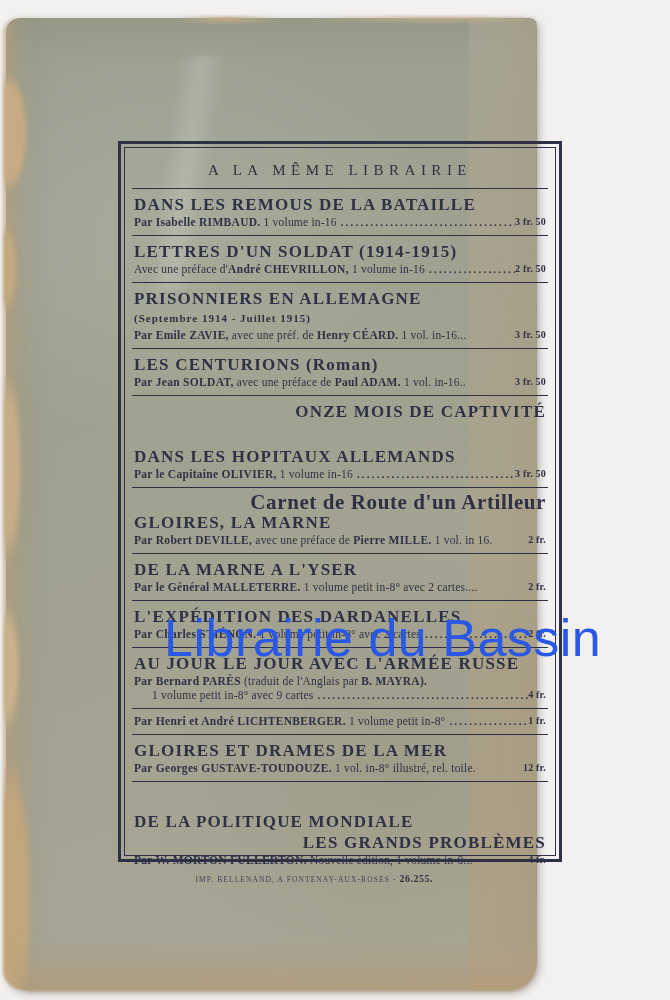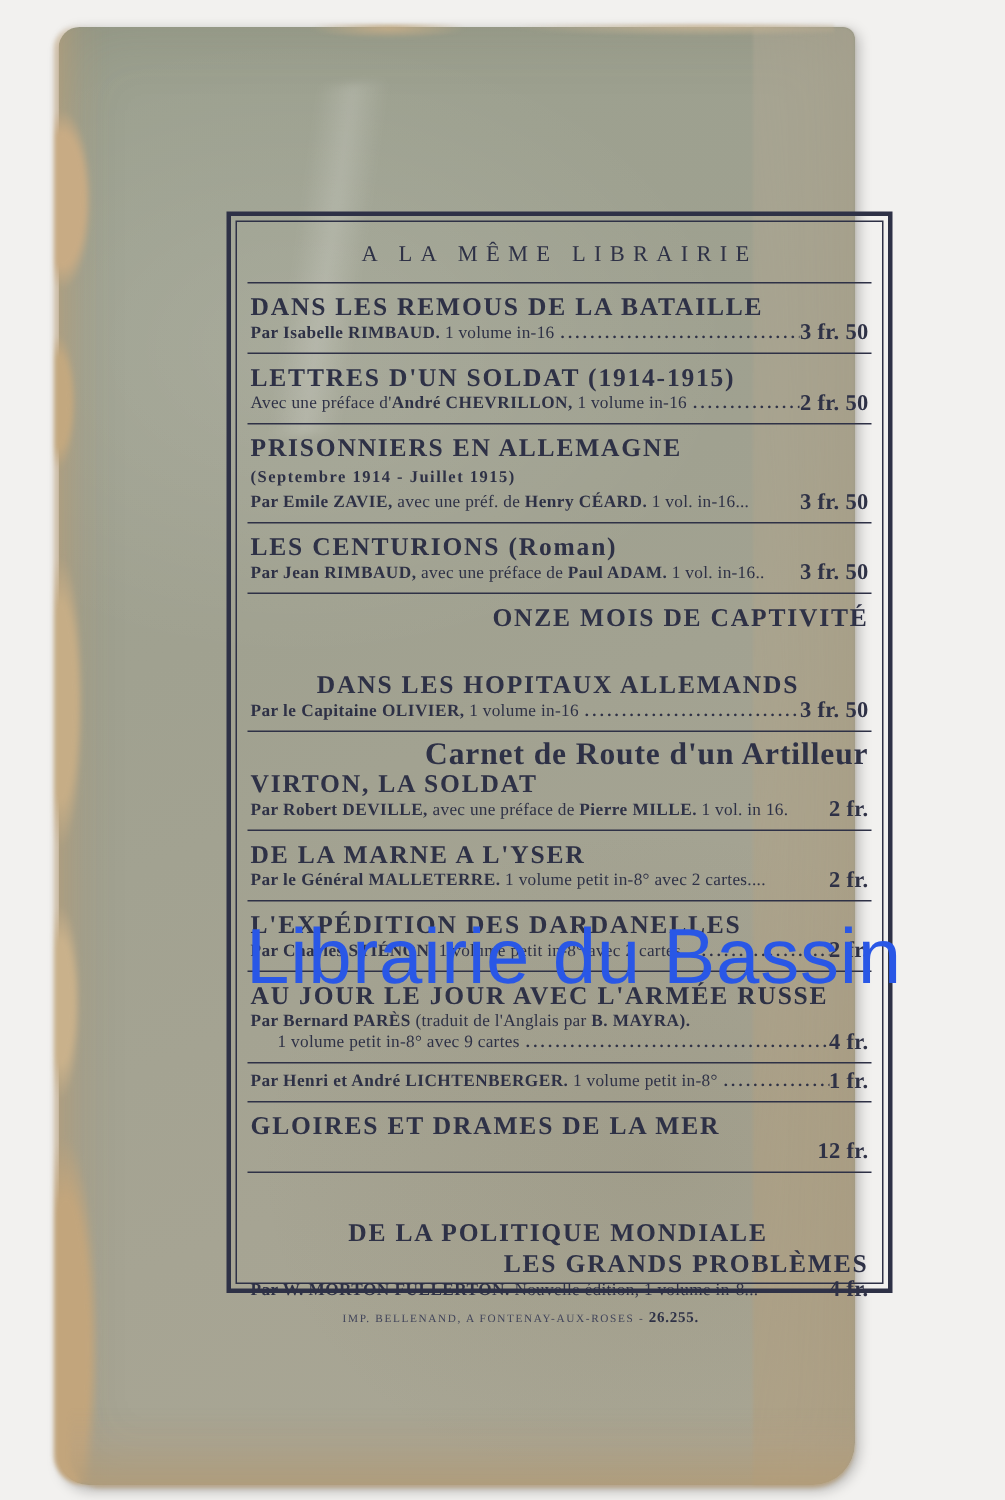--- a/index.html
+++ b/index.html
@@ -13,7 +13,7 @@
   body{background:var(--bg);position:relative;font-family:"Liberation Serif","DejaVu Serif",serif;color:var(--ink);}
 
   .book{
-    position:absolute;left:39px;top:18px;width:531px;height:972px;
+    position:absolute;left:6px;top:18px;width:531px;height:972px;
     background:
       radial-gradient(ellipse 420px 300px at 30% 22%, rgba(255,255,255,.10), transparent 70%),
       radial-gradient(ellipse 380px 320px at 75% 78%, rgba(110,100,70,.12), transparent 70%),

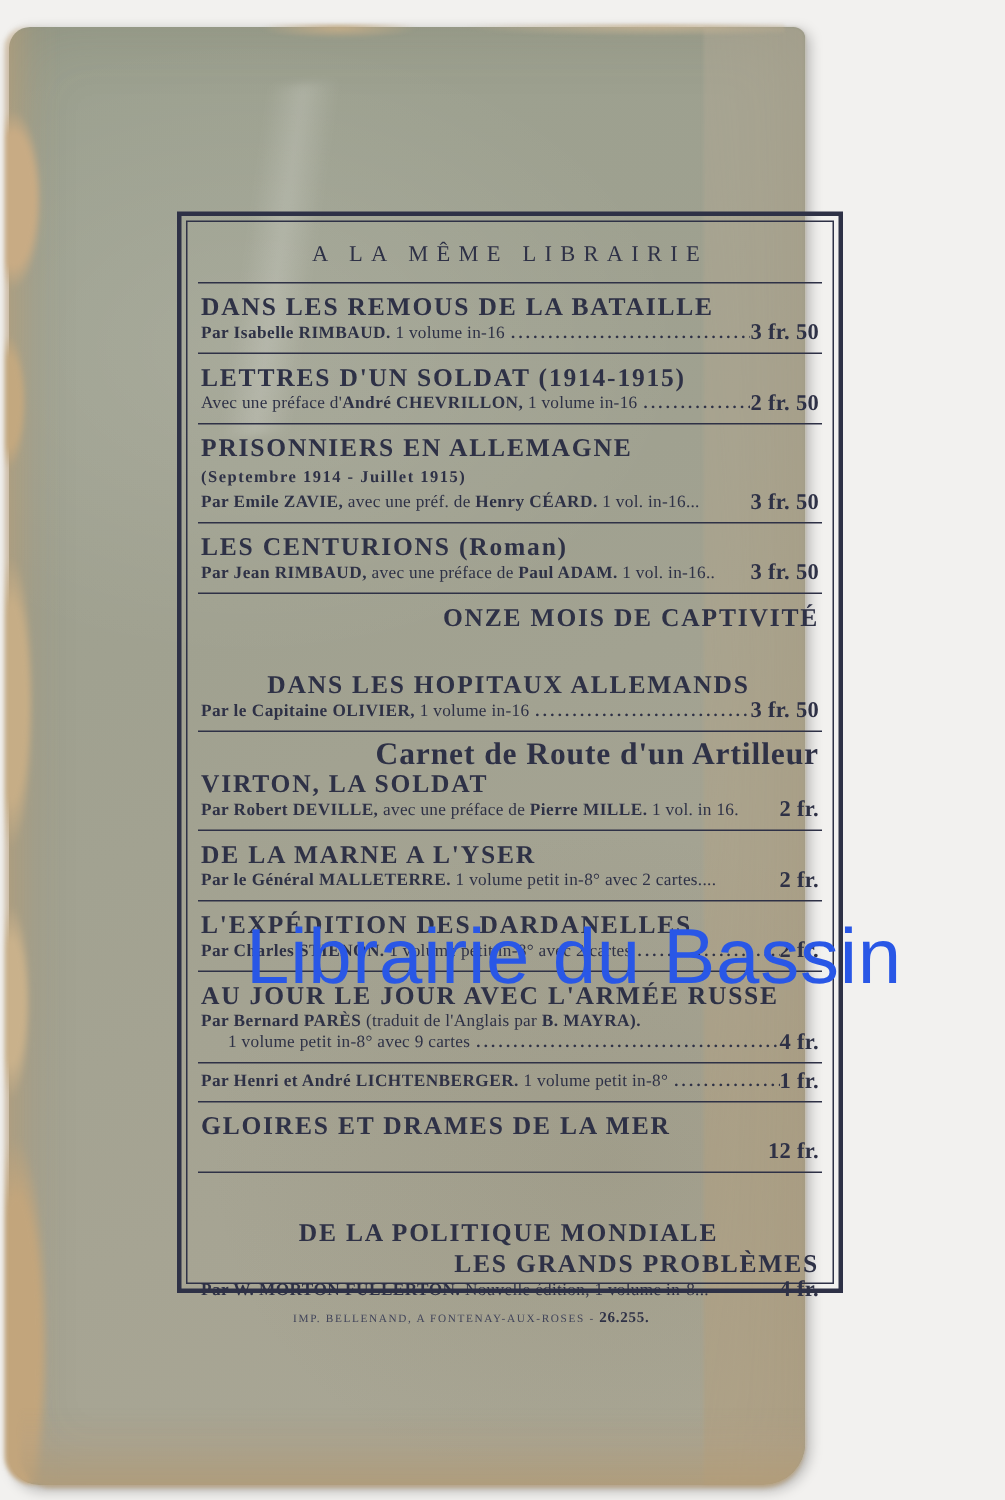--- a/index.html
+++ b/index.html
@@ -93,7 +93,7 @@
     flex:1 1 0;min-width:0;overflow:hidden;
     letter-spacing:2.2px;padding:0 4px;font-weight:bold;font-size:11px;
   }
-  .price{font-weight:bold;white-space:nowrap;font-size:15px;}
+  .price{font-weight:bold;white-space:nowrap;font-size:10px;}
 
   .imprint{
     position:absolute;top:855px;right:104px;

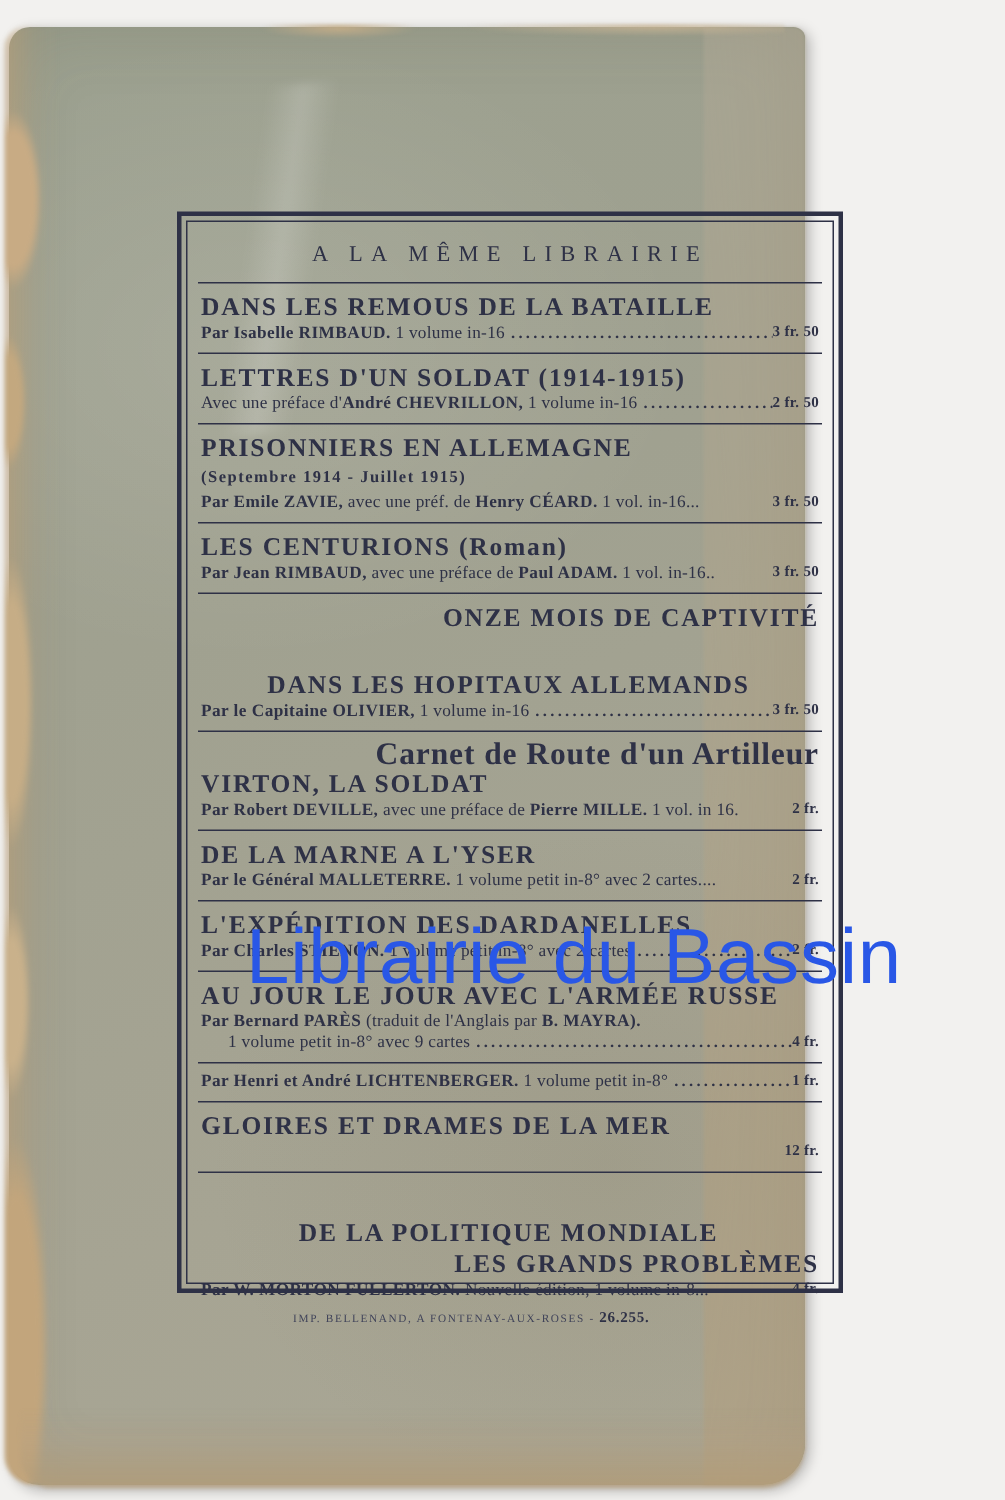--- a/index.html
+++ b/index.html
@@ -150,7 +150,7 @@
         <div class="entry">
           <div class="tline title a-center">LES CENTURIONS  (Roman)</div>
           <div class="byline">
-            <span><b>Par Jean RIMBAUD,</b> avec une préface de <b>Paul ADAM.</b>  1 vol. in-16..</span>
+            <span><b>Par Jean SOLDAT,</b> avec une préface de <b>Paul ADAM.</b>  1 vol. in-16..</span>
             <span class="leader"></span>
             <span class="price">3 fr. 50</span>
           </div>

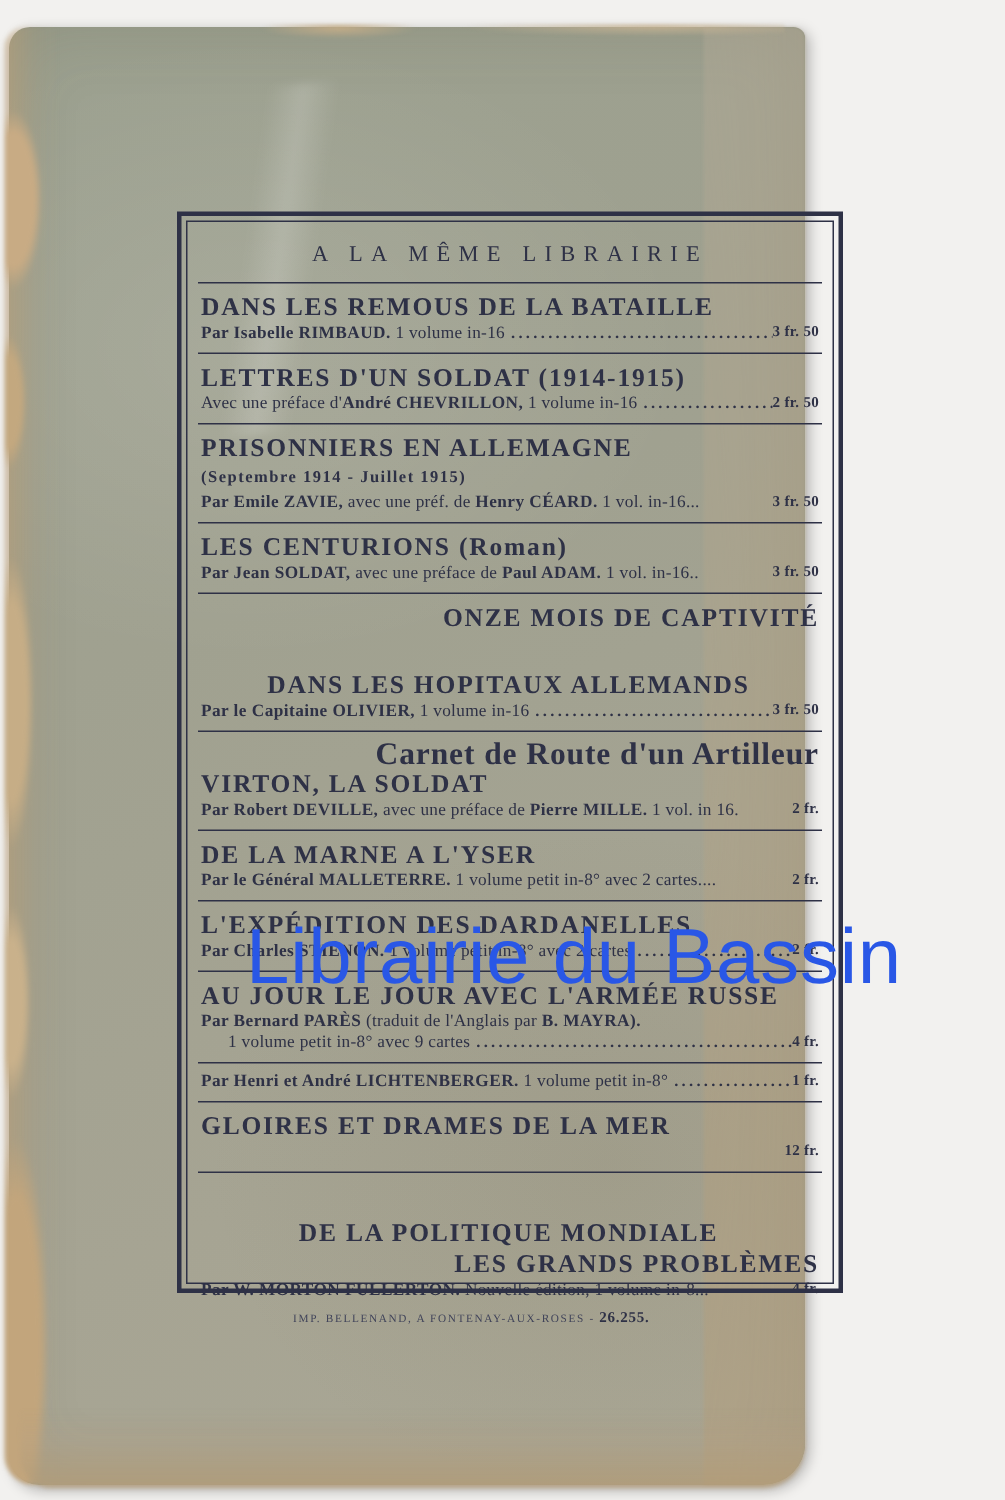--- a/index.html
+++ b/index.html
@@ -82,7 +82,7 @@
   .tline.small{font-size:21px;font-weight:bold;letter-spacing:.6px;line-height:19px;}
   .a-center{text-align:left;}
   .a-left{text-align:right;}
-  .a-right{text-align:center;padding-right:2px;margin-top:24px;}
+  .a-right{text-align:left;padding-right:2px;margin-top:24px;}
   .byline{
     display:flex;align-items:center;
     font-size:11.5px;line-height:14px;white-space:nowrap;letter-spacing:.2px;

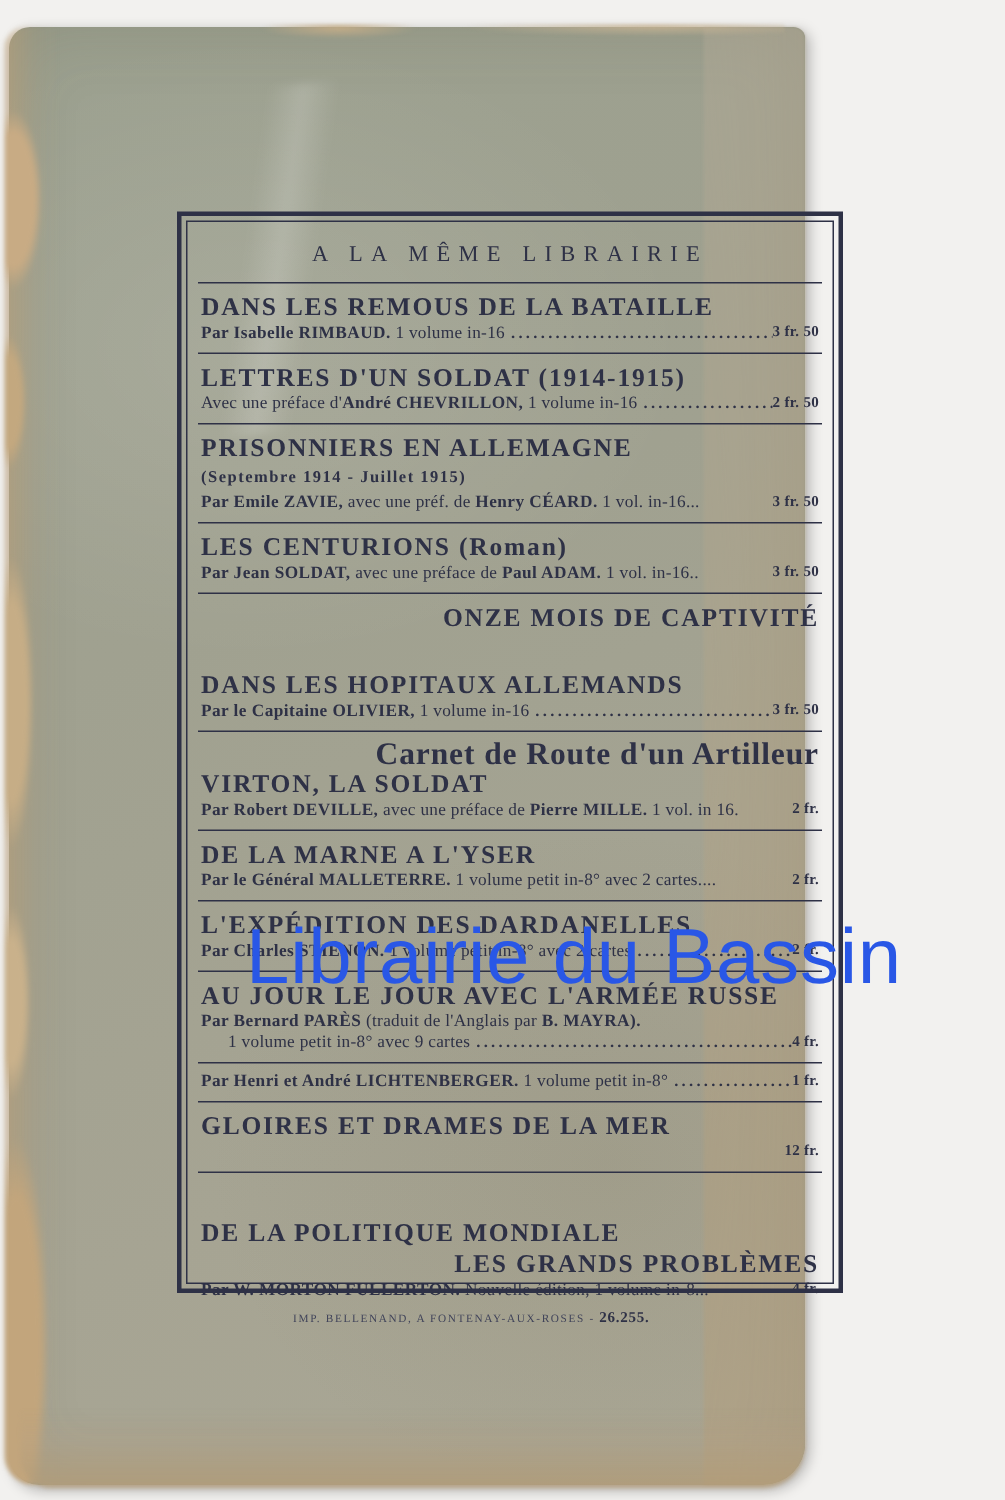--- a/index.html
+++ b/index.html
@@ -166,7 +166,7 @@
         </div>
         <div class="entry">
           <div class="tline small a-left">Carnet de Route d'un Artilleur</div>
-          <div class="tline title a-center">VIRTON, LA SOLDAT</div>
+          <div class="tline title a-center">GLOIRES, LA MARNE</div>
           <div class="byline">
             <span><b>Par Robert DEVILLE,</b> avec une préface de <b>Pierre MILLE.</b> 1 vol. in 16.</span>
             <span class="leader"></span>

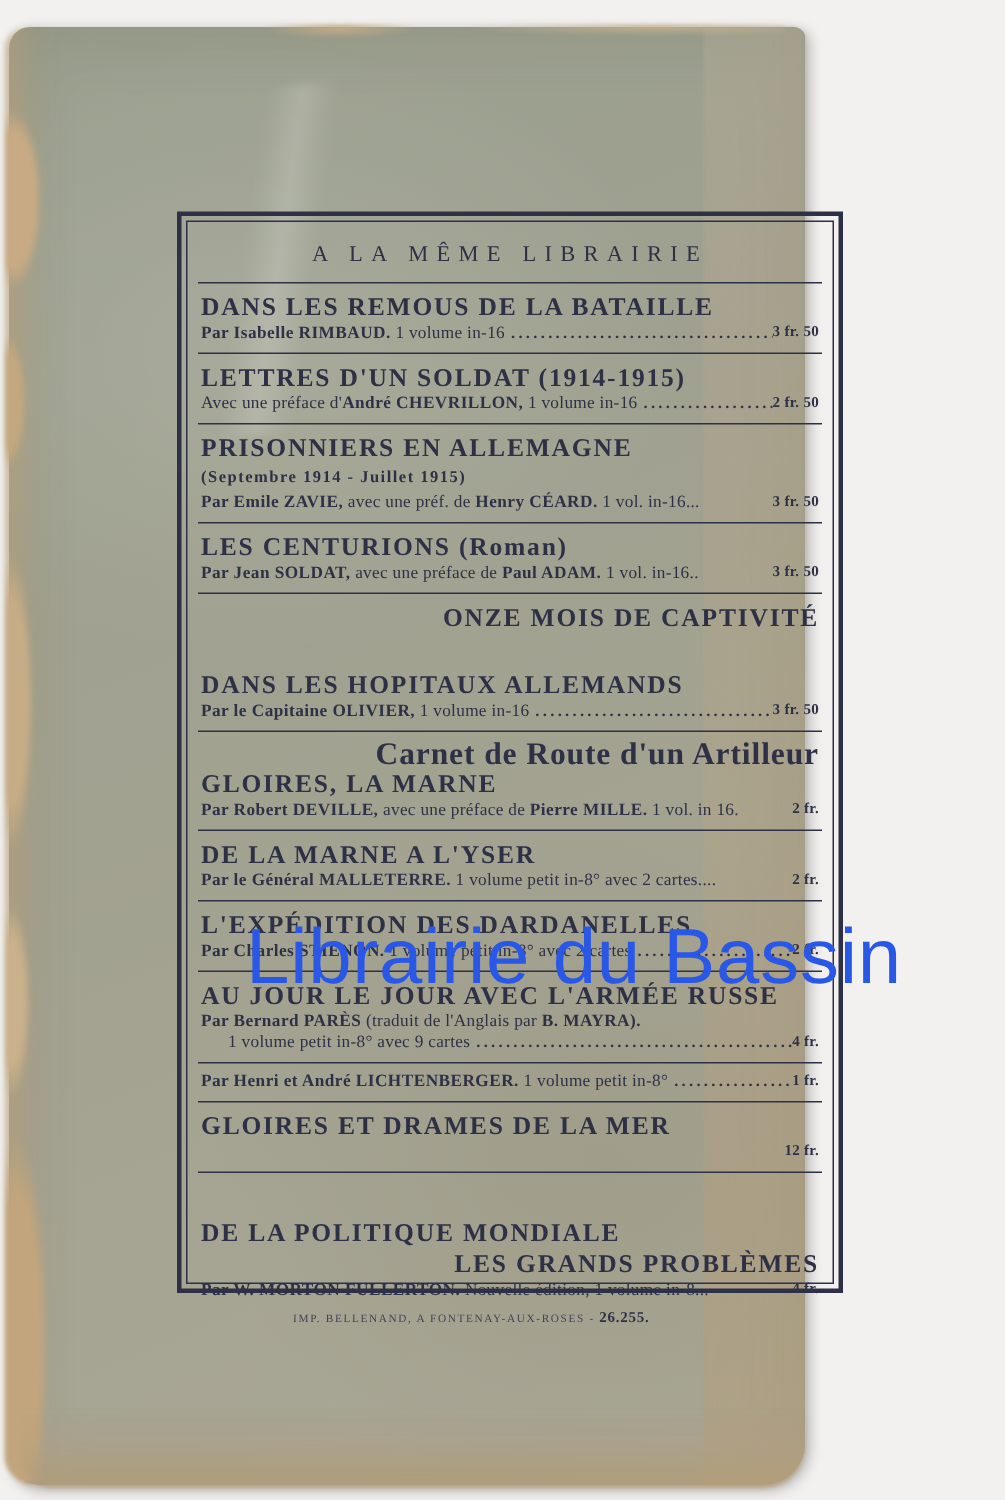--- a/index.html
+++ b/index.html
@@ -210,6 +210,7 @@
         <div class="entry">
           <div class="tline title a-center">GLOIRES ET DRAMES DE LA MER</div>
           <div class="byline">
+            <span><b>Par Georges GUSTAVE-TOUDOUZE.</b> 1 vol. in-8° illustré, rel. toile.</span>
             <span class="leader"></span>
             <span class="price">12 fr.</span>
           </div>

